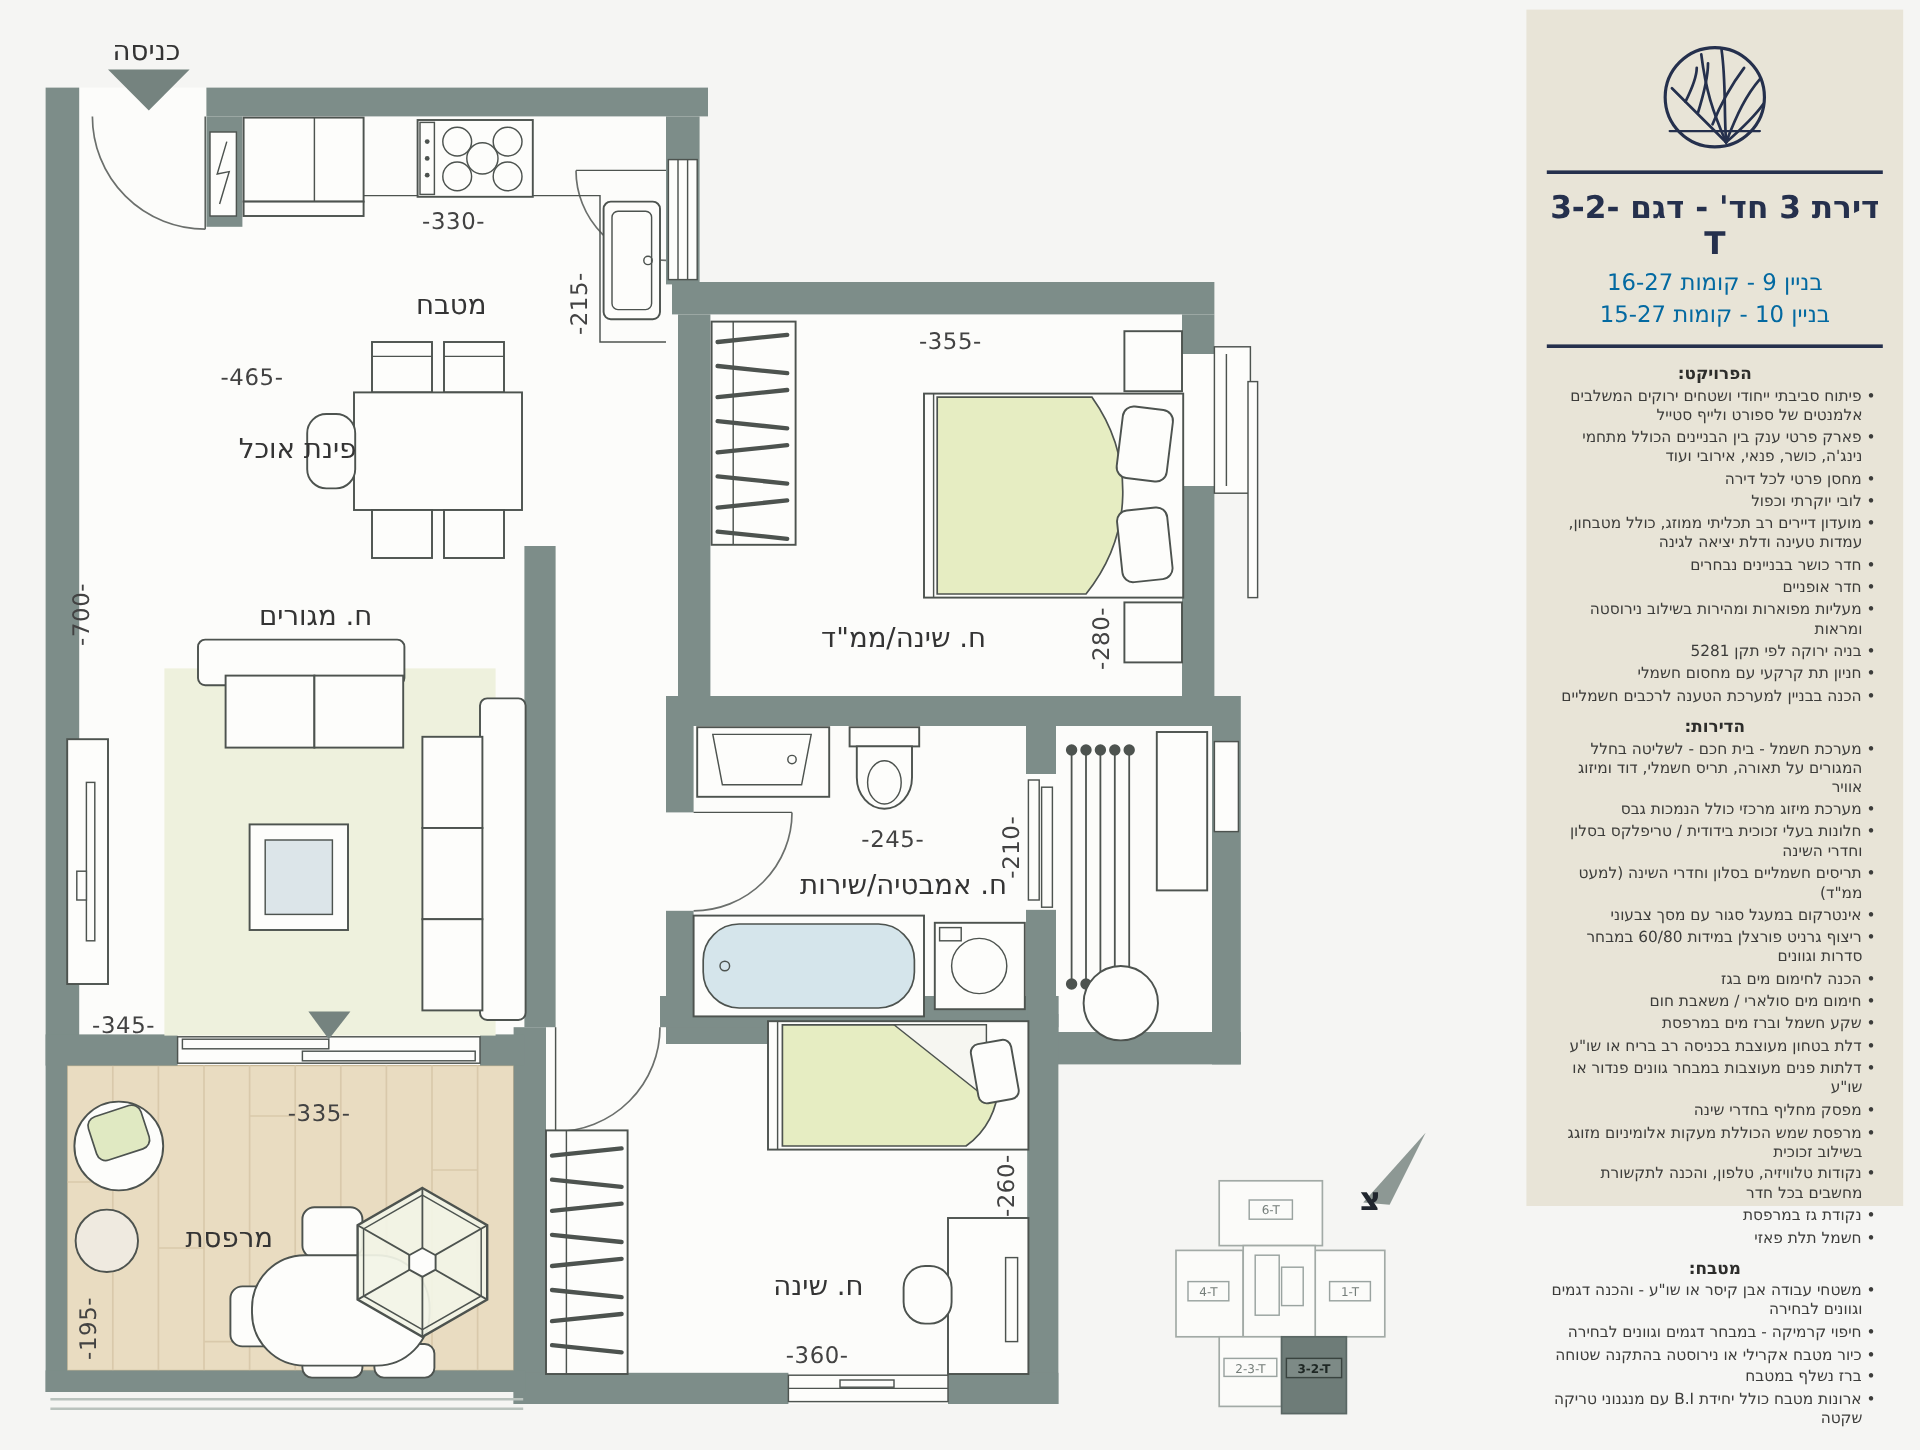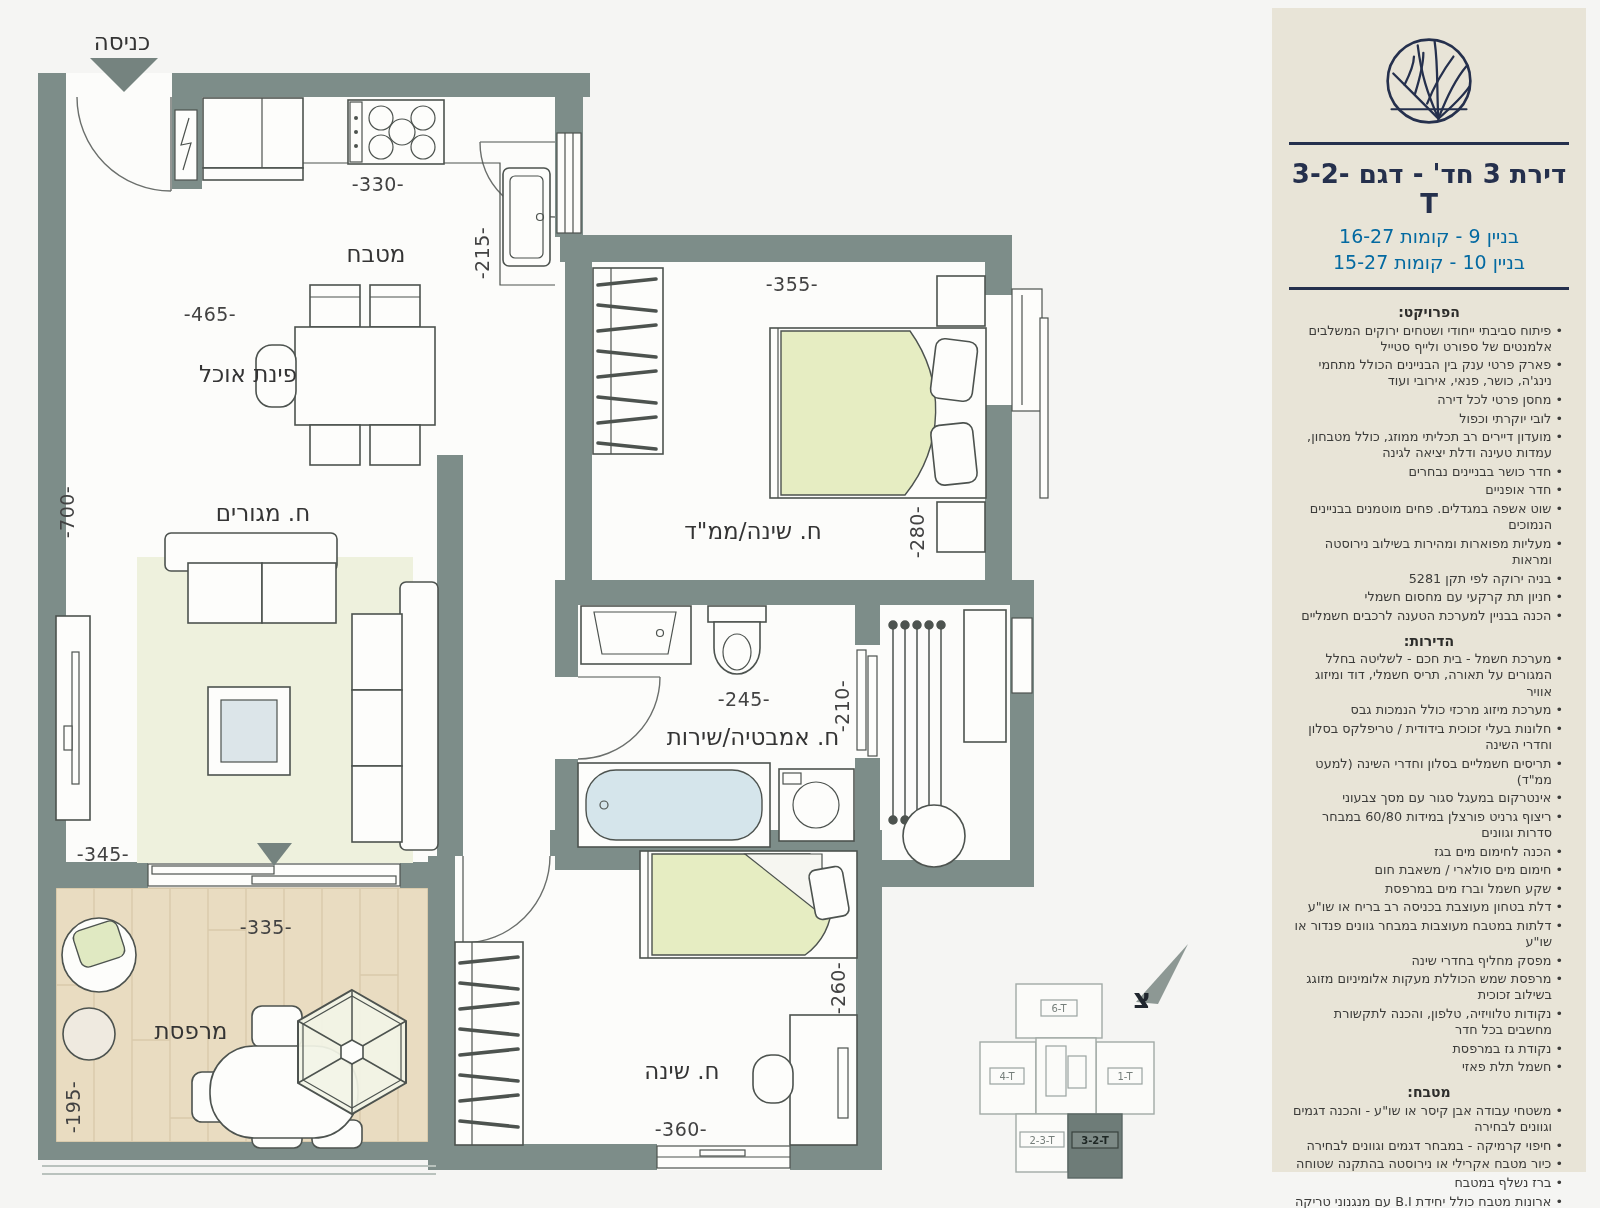--- a/index.html
+++ b/index.html
@@ -24,7 +24,7 @@
 
   
   .panel{
-    position:absolute;left:1272px;top:8px;width:314px;height:1164px;
+    position:absolute;left:1272px;top:8px;width:314px;height:997px;
     background:#e8e4d7;box-sizing:border-box;padding:0 15px;
   }
   .logo{width:94px;height:94px;margin:26px auto 6px;}

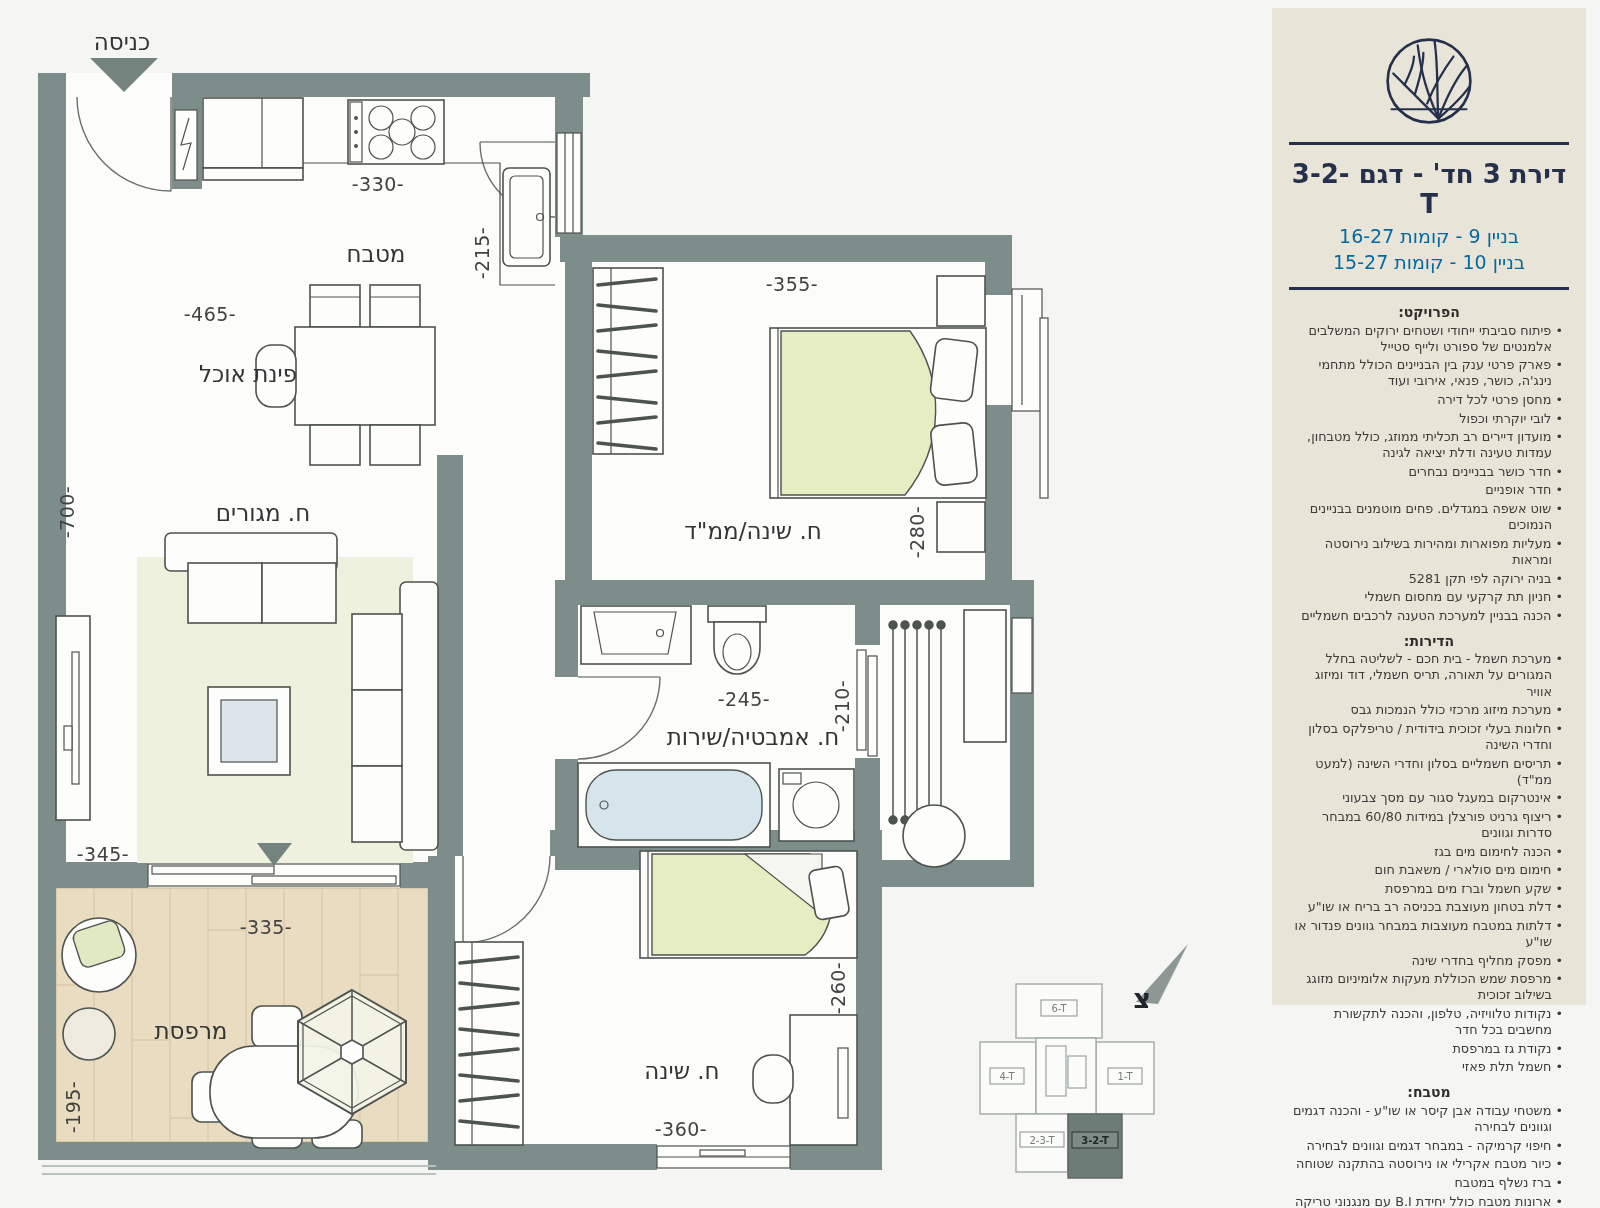--- a/index.html
+++ b/index.html
@@ -414,7 +414,6 @@
         <li>מועדון דיירים רב תכליתי ממוזג, כולל מטבחון, עמדות טעינה ודלת יציאה לגינה</li>
         <li>חדר כושר בבניינים נבחרים</li>
         <li>חדר אופניים</li>
-        <li>שוט אשפה במגדלים. פחים מוטמנים בבניינים הנמוכים</li>
         <li>מעליות מפוארות ומהירות בשילוב נירוסטה ומראות</li>
         <li>בניה ירוקה לפי תקן 5281</li>
         <li>חניון תת קרקעי עם מחסום חשמלי</li>

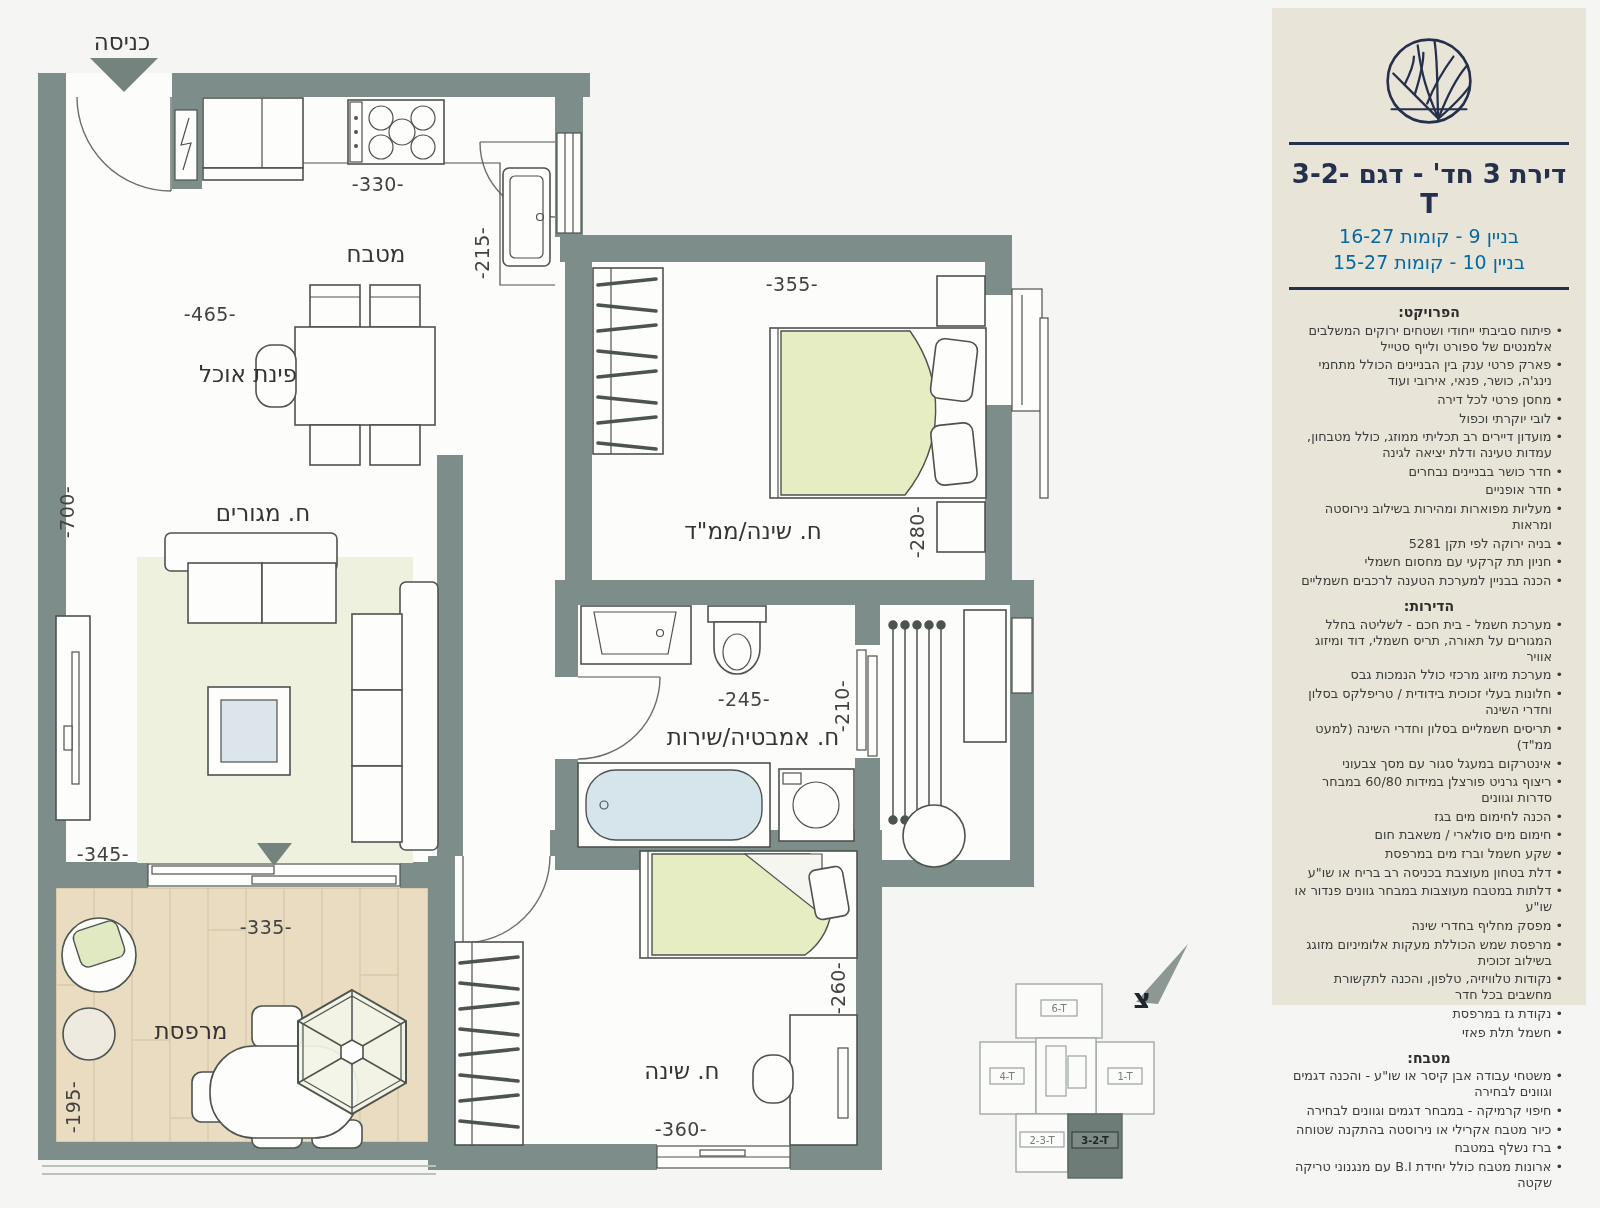--- a/index.html
+++ b/index.html
@@ -431,7 +431,7 @@
         <li>חימום מים סולארי / משאבת חום</li>
         <li>שקע חשמל וברז מים במרפסת</li>
         <li>דלת בטחון מעוצבת בכניסה רב בריח או שו"ע</li>
-        <li>דלתות במטבח מעוצבות במבחר גוונים פנדור או שו"ע</li>
+        <li>דלתות פנים מעוצבות במבחר גוונים פנדור או שו"ע</li>
         <li>מפסק מחליף בחדרי שינה</li>
         <li>מרפסת שמש הכוללת מעקות אלומיניום מזוגג בשילוב זכוכית</li>
         <li>נקודות טלוויזיה, טלפון, והכנה לתקשורת מחשבים בכל חדר</li>

